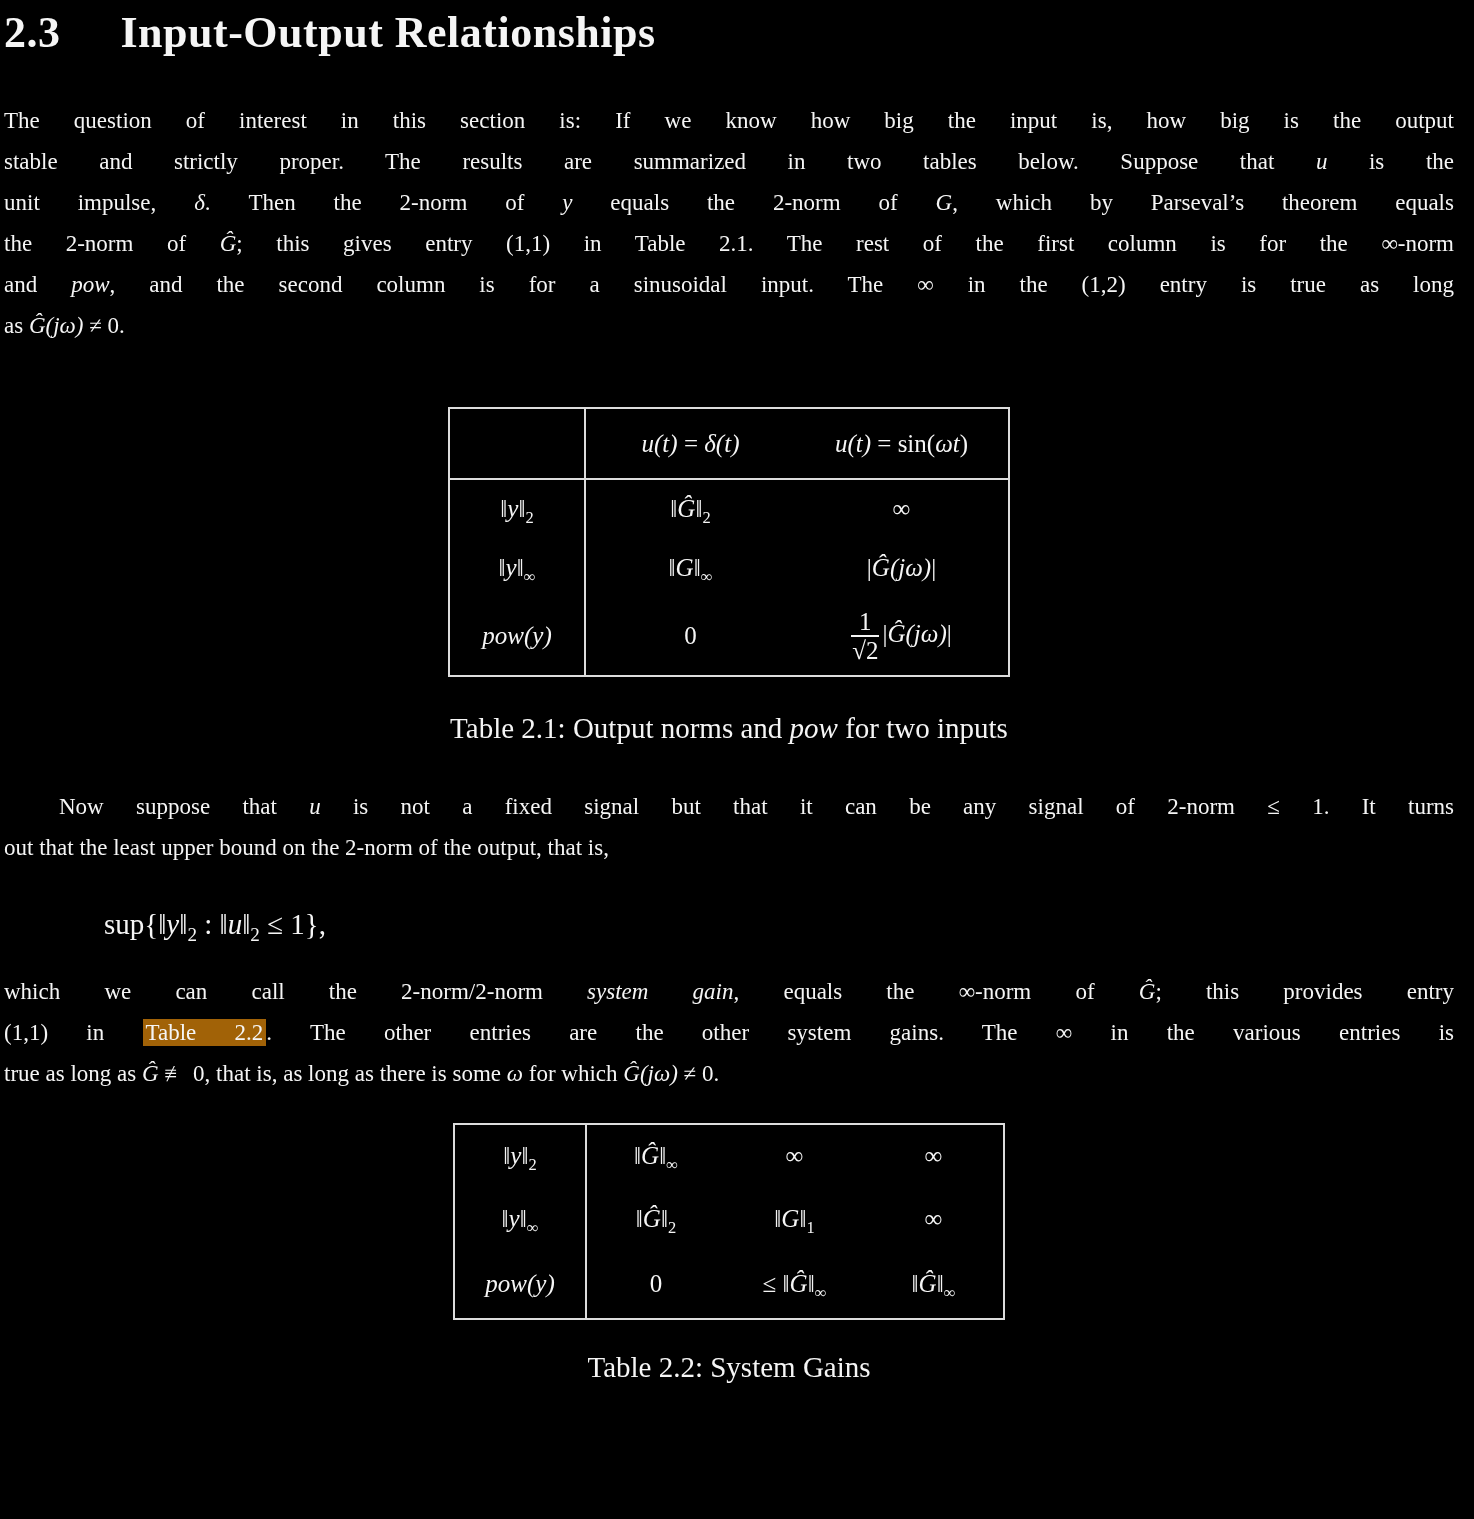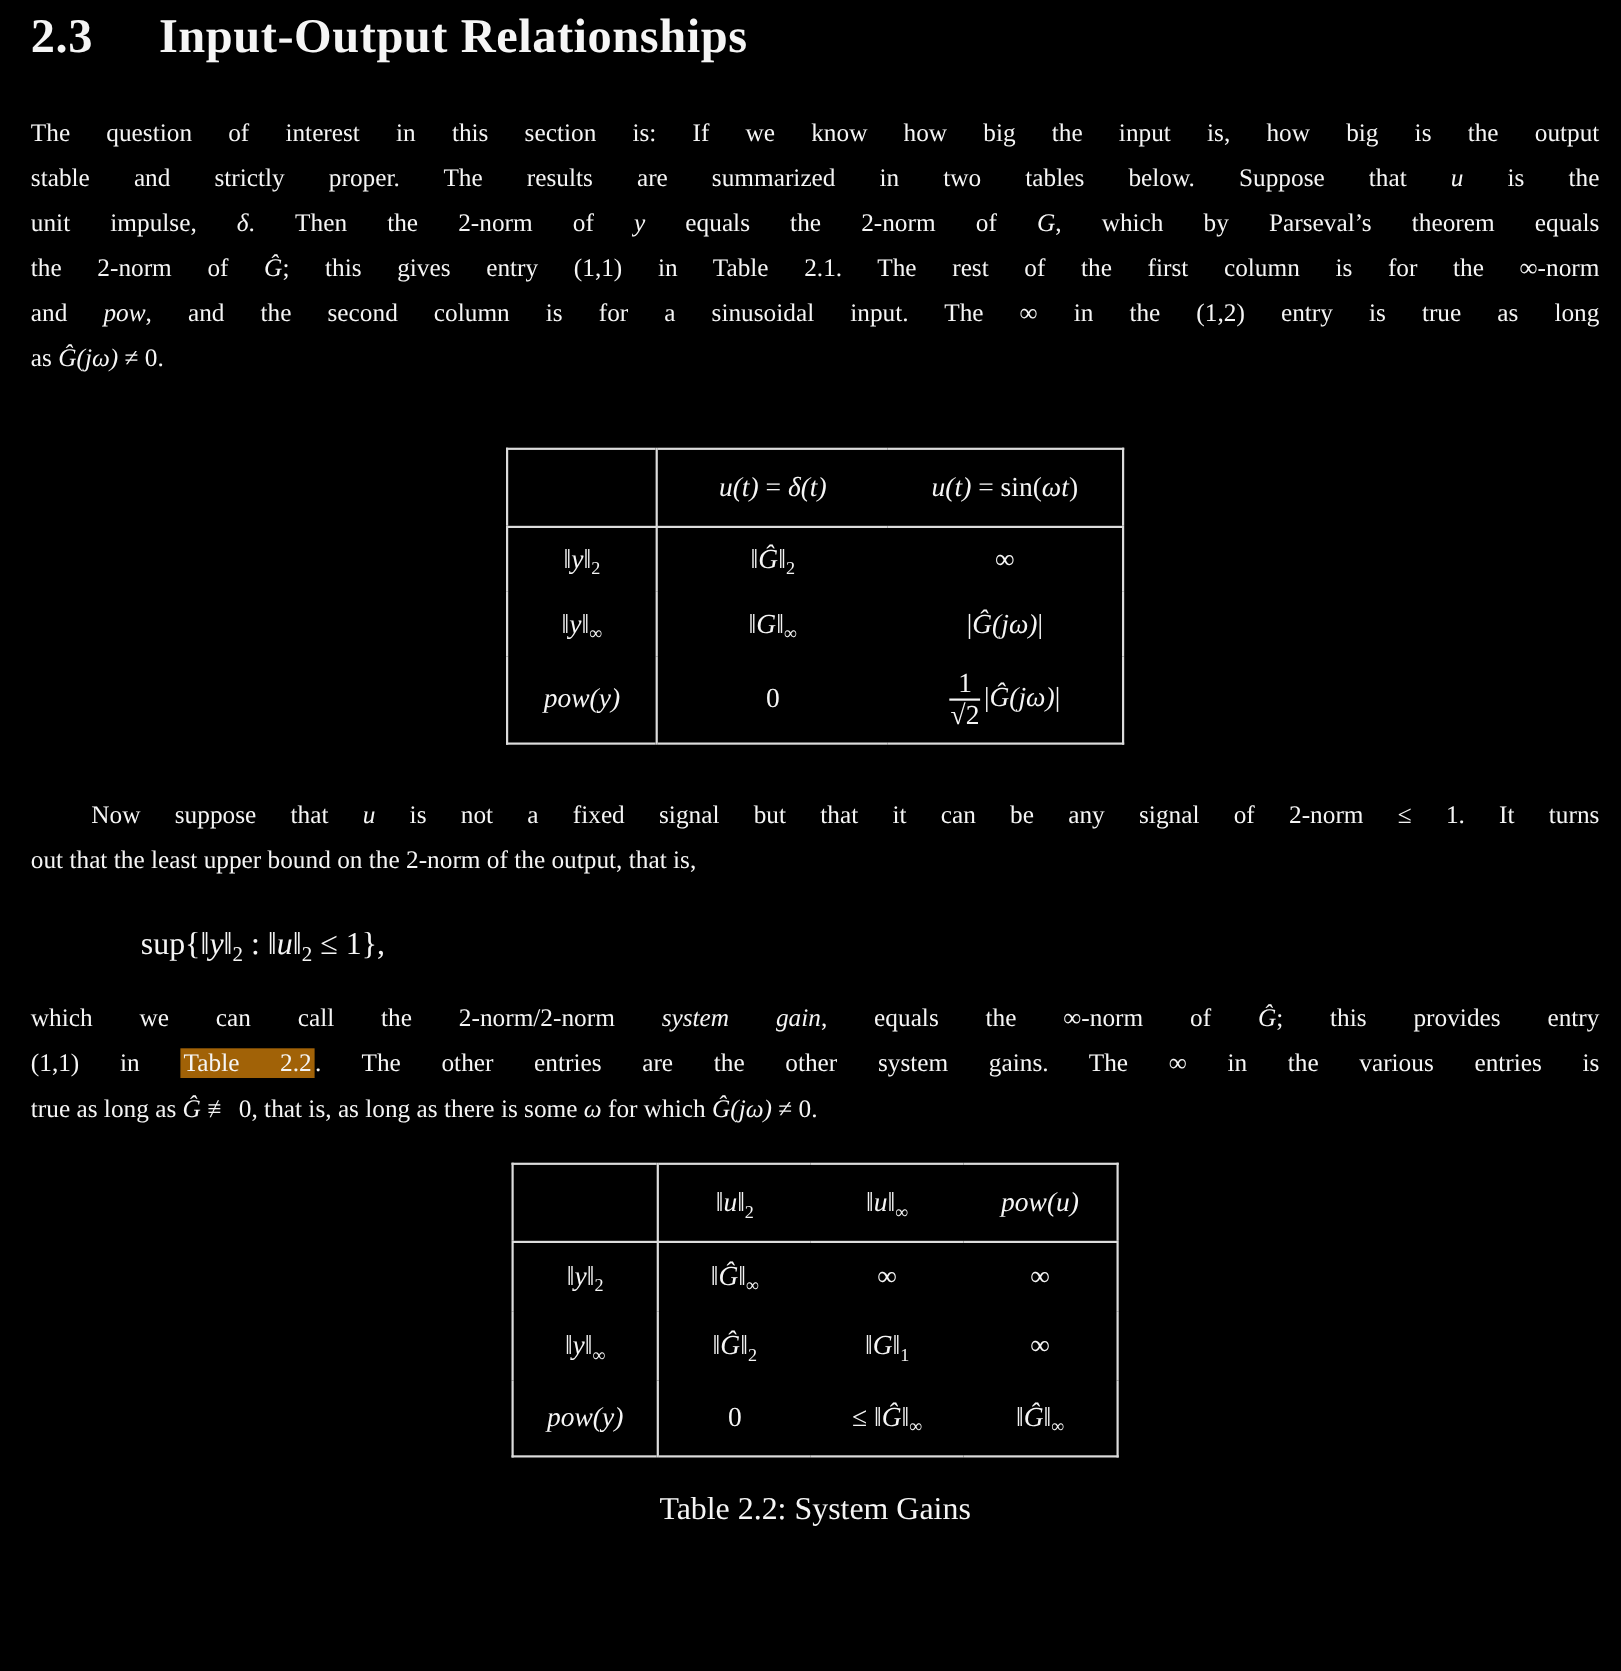--- a/index.html
+++ b/index.html
@@ -9,7 +9,7 @@
     background:#000;
     color:#f5f5f5;
     font-family:"Liberation Serif","DejaVu Serif",serif;
-    padding:8px 20px 0 28px;
+    padding:8px 20px 0 4px;
   }
   h1.heading { font-size:44px; font-weight:bold; line-height:50px; letter-spacing:0.5px; }
   .hnum { margin-right:60px; }

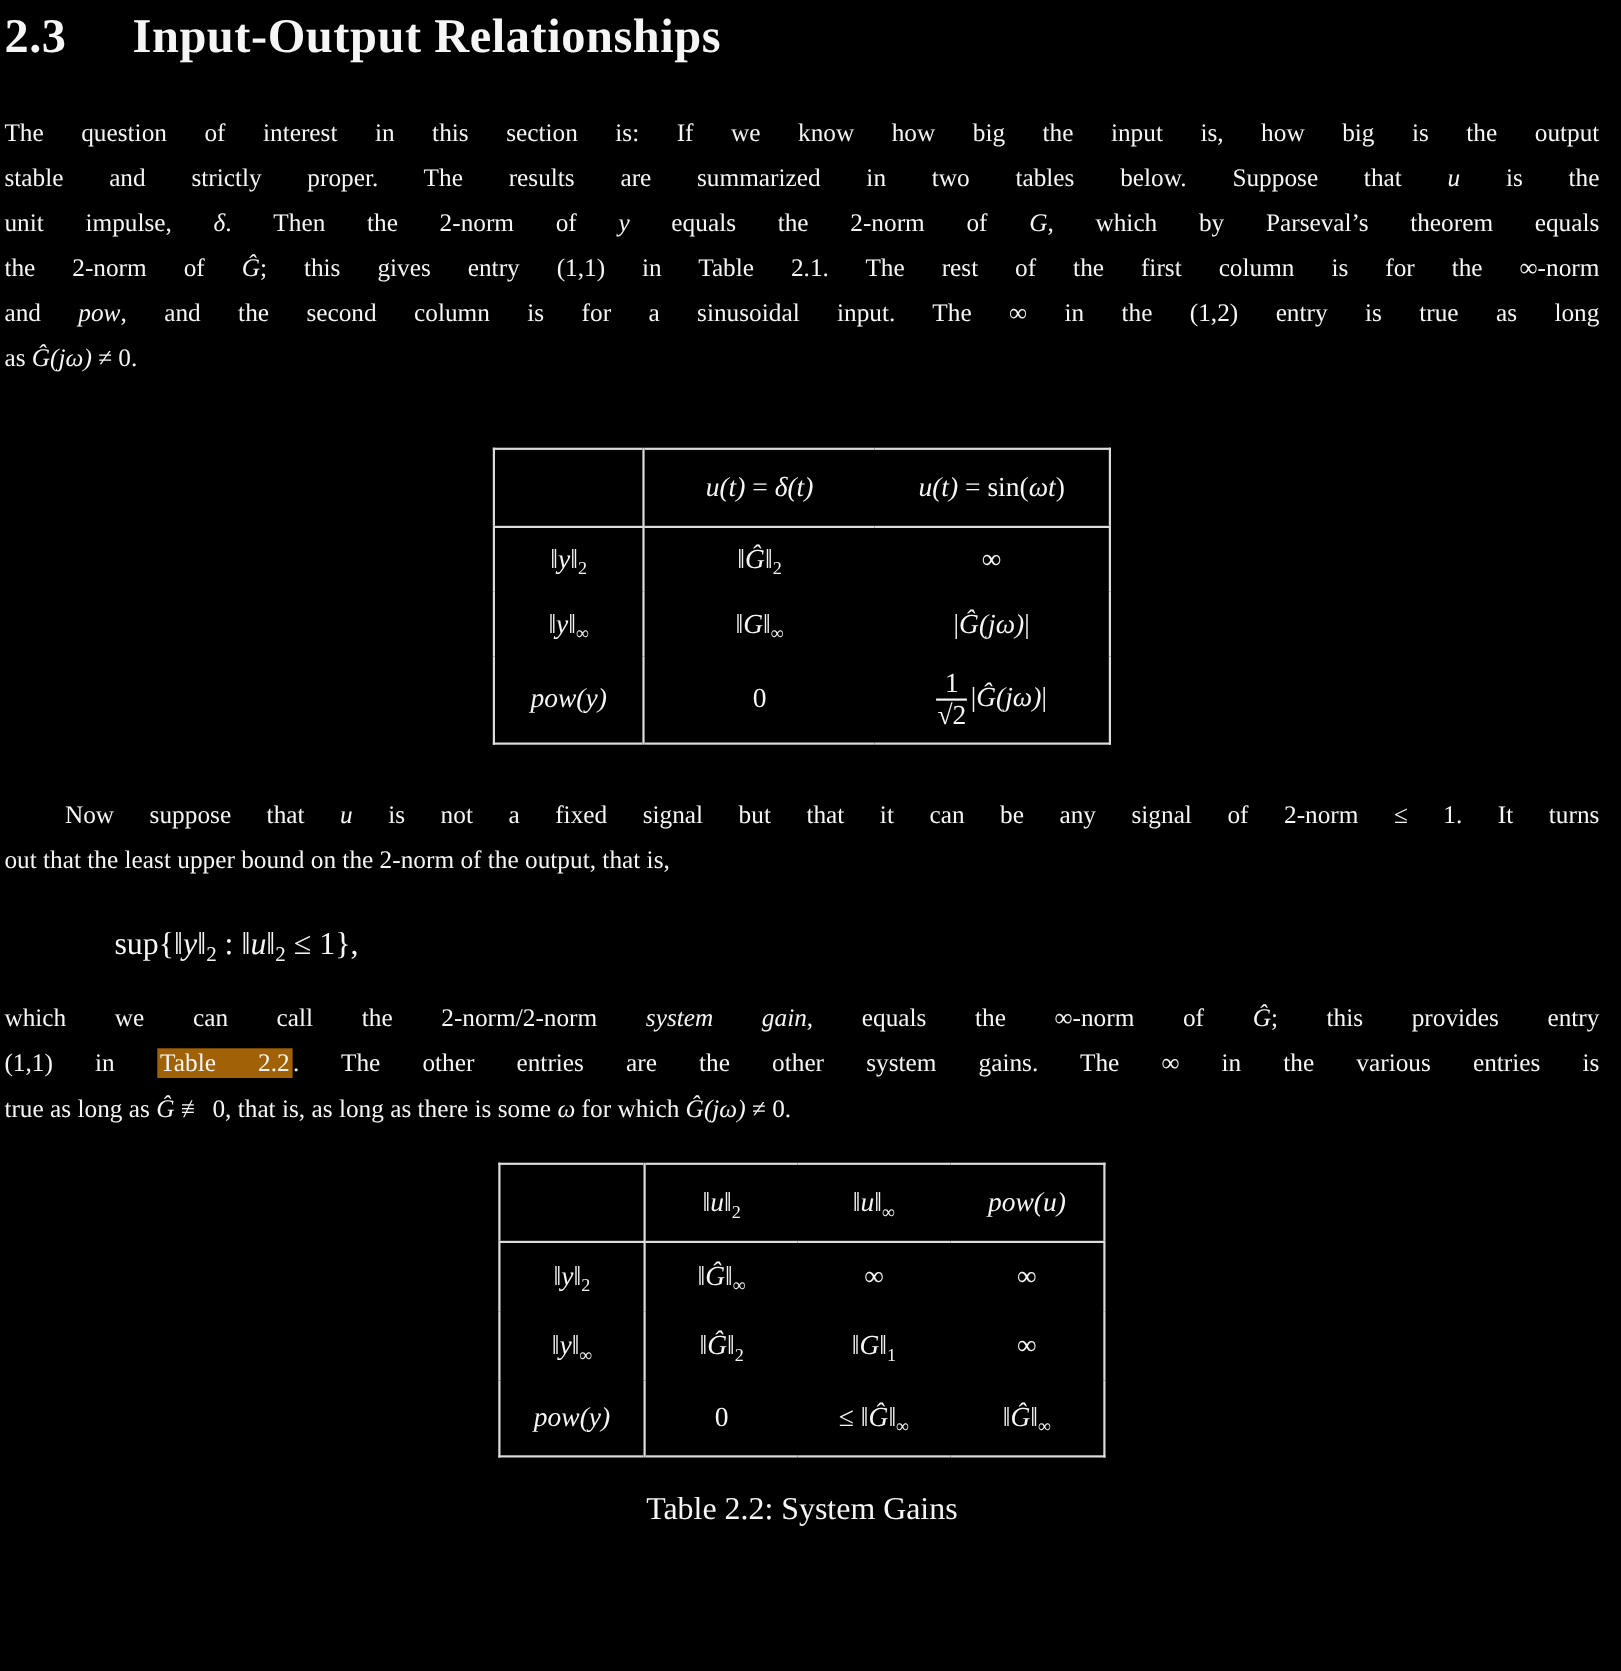--- a/index.html
+++ b/index.html
@@ -93,6 +93,7 @@
   </tbody>
     </table>
 
+  <div class="caption cap1"><span>Table 2.1: Output norms and </span><span class="seg-i">pow</span><span> for two inputs</span></div>
 
   <div class="para p2">
     <div class="jline indent"><span>Now suppose that </span><span class="seg-i">u</span><span> is not a fixed signal but that it can be any signal of 2-norm ≤ 1. It turns</span></div>

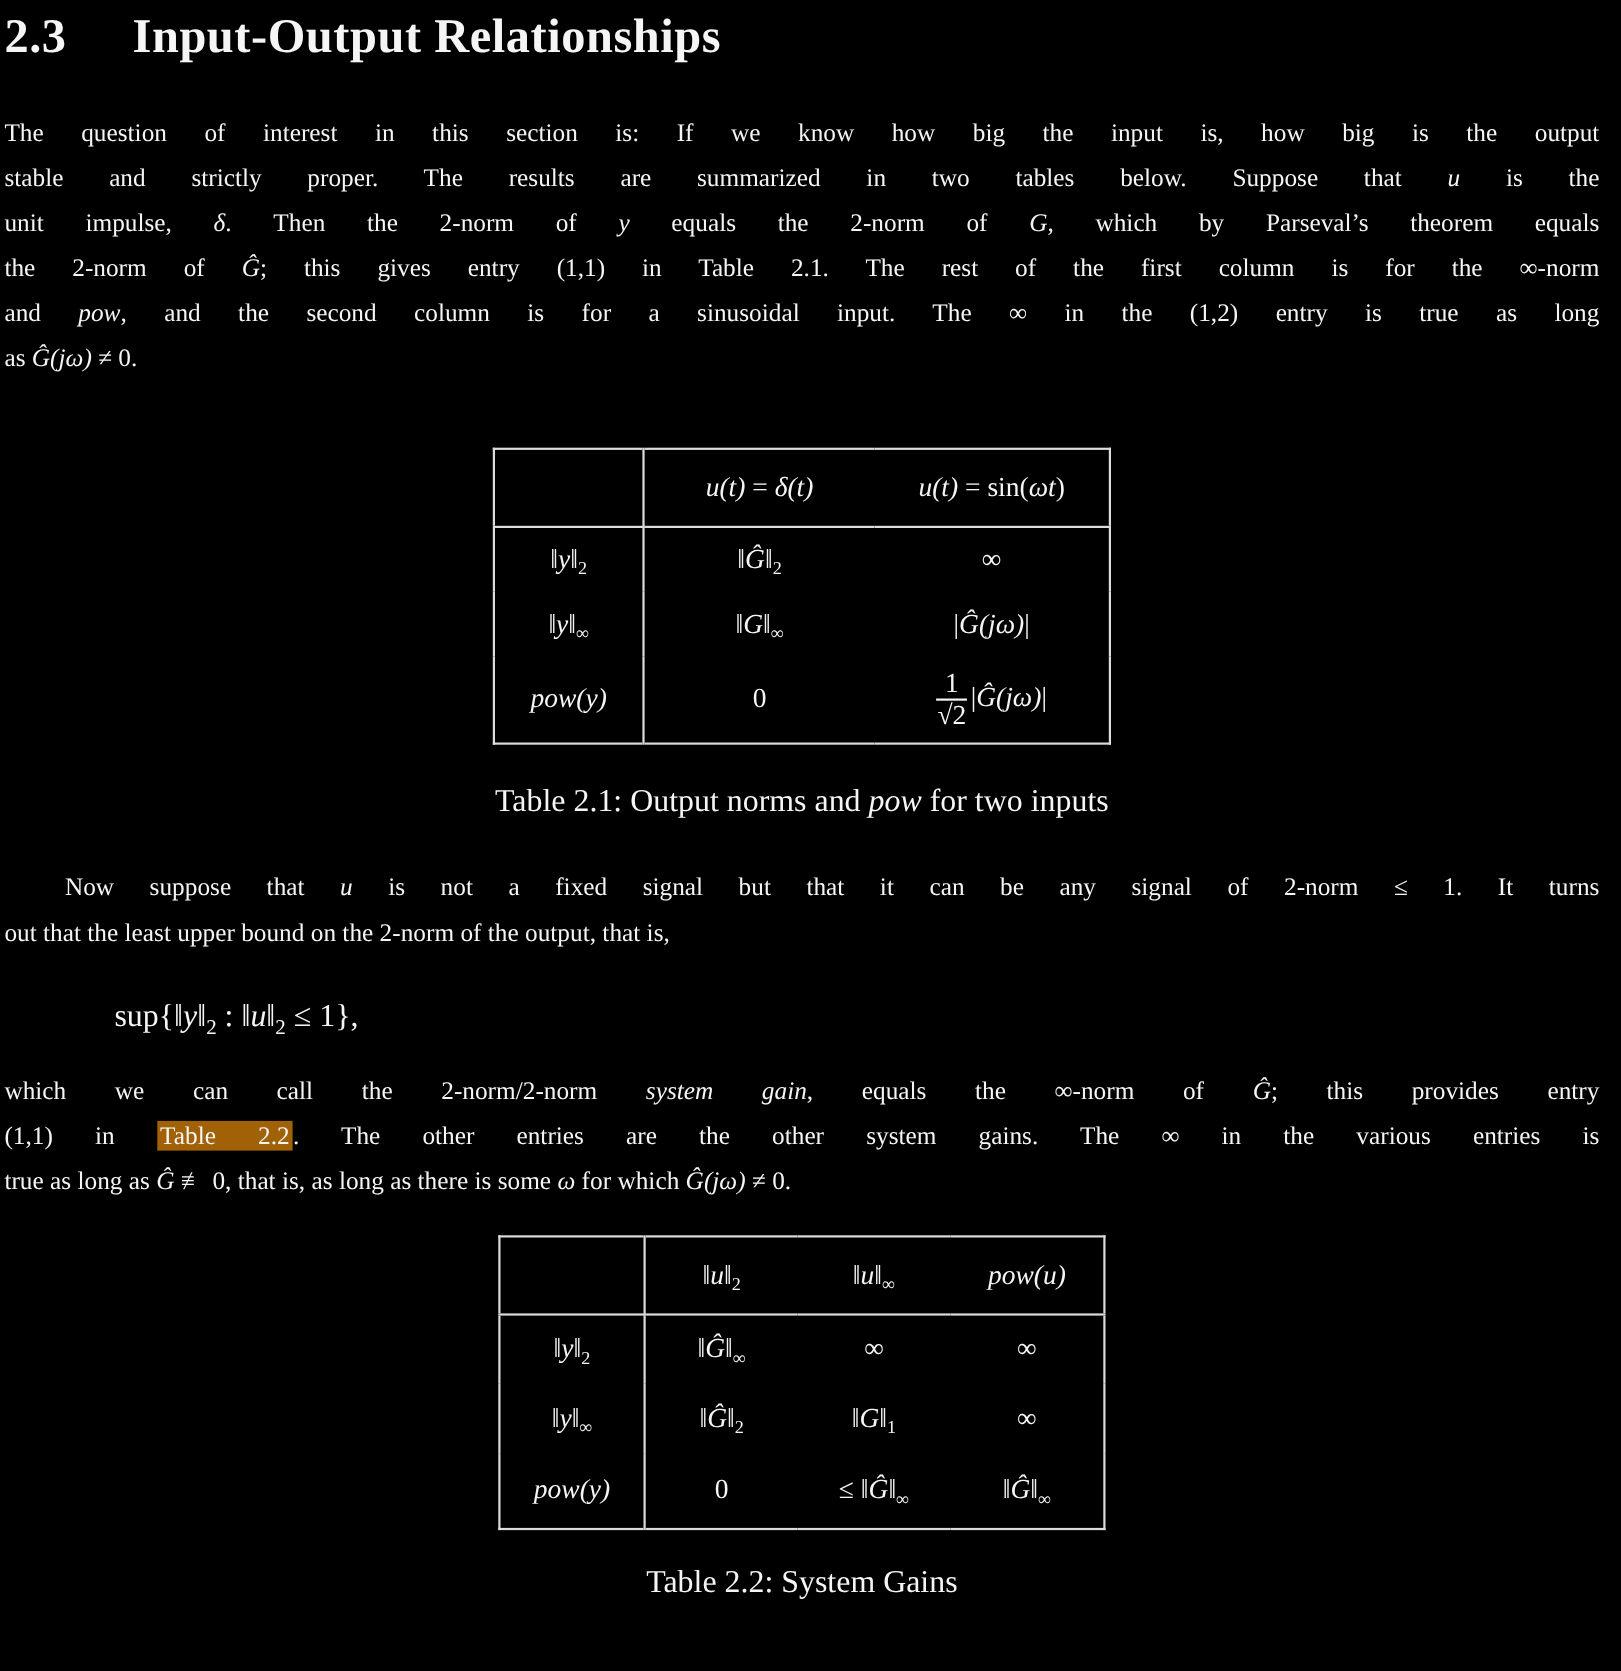--- a/index.html
+++ b/index.html
@@ -116,12 +116,6 @@
         <col style="width:140px">
       </colgroup>
     <tbody>
-        <tr class="head">
-      <td class="rowlabel"></td>
-      <td><span>‖</span><span class="seg-i">u</span><span>‖</span><sub>2</sub></td>
-      <td><span>‖</span><span class="seg-i">u</span><span>‖</span><sub>∞</sub></td>
-      <td><span class="seg-i">pow(u)</span></td>
-    </tr>
     <tr class="r">
       <td class="rowlabel"><span>‖</span><span class="seg-i">y</span><span>‖</span><sub>2</sub></td>
       <td><span>‖</span><span class="seg-i">Ĝ</span><span>‖</span><sub>∞</sub></td>

